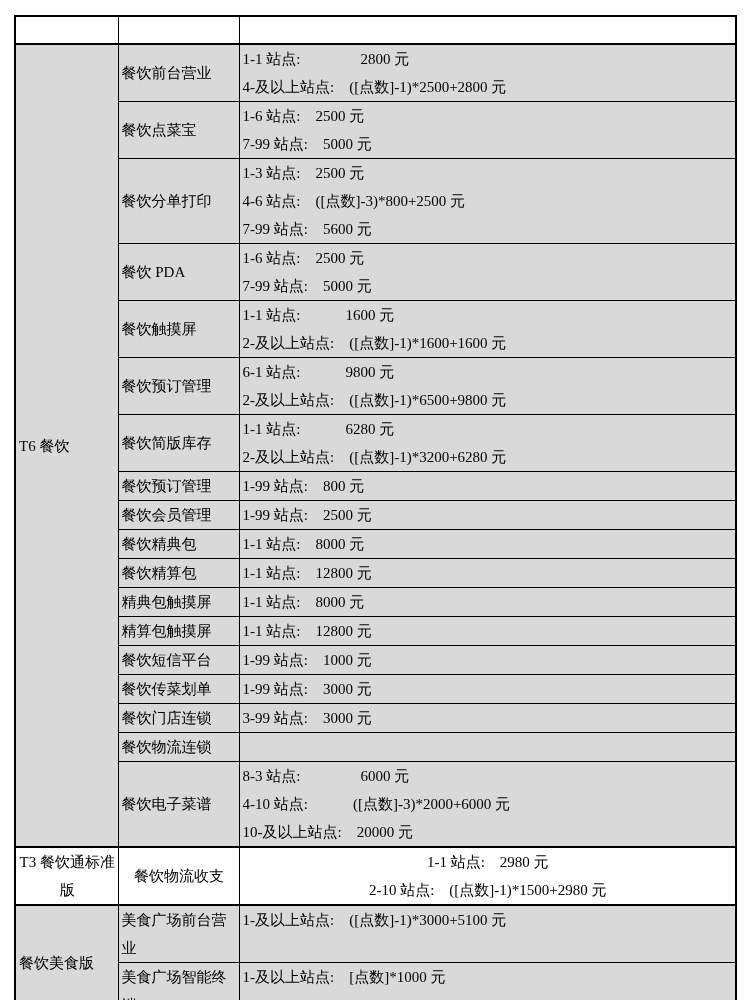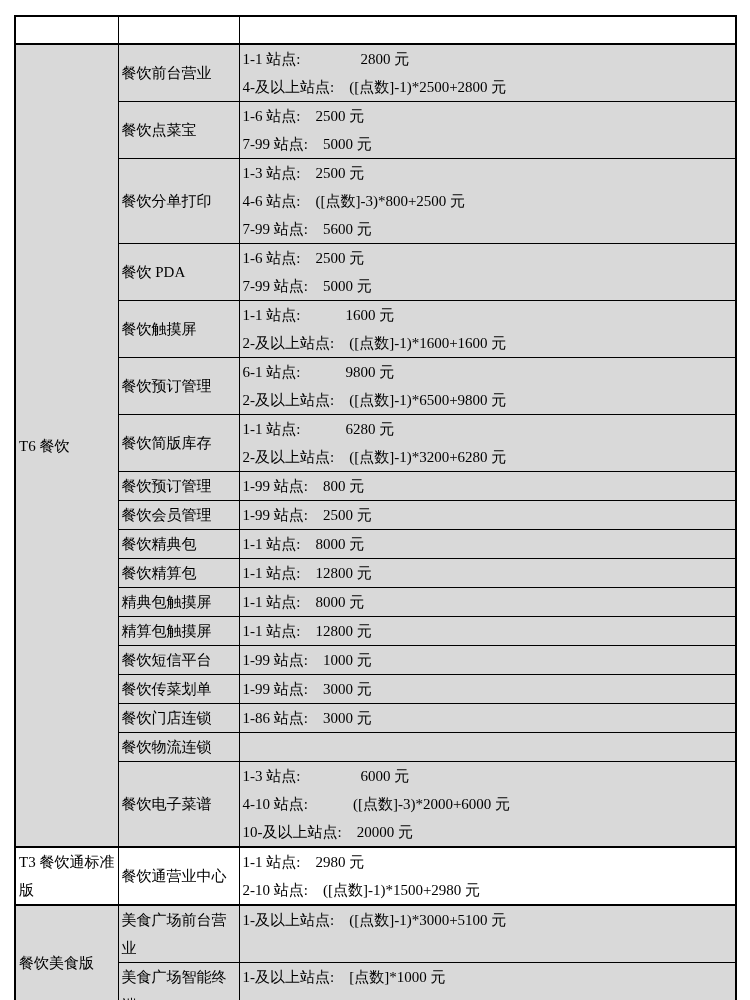--- a/index.html
+++ b/index.html
@@ -166,7 +166,7 @@
       <tr class="r1">
         <td class="name">餐饮门店连锁</td>
         <td class="price">
-          <div class="pl">1-86 站点:　3000 元</div>
+          <div class="pl">3-99 站点:　3000 元</div>
         </td>
       </tr>
       <tr class="r1">

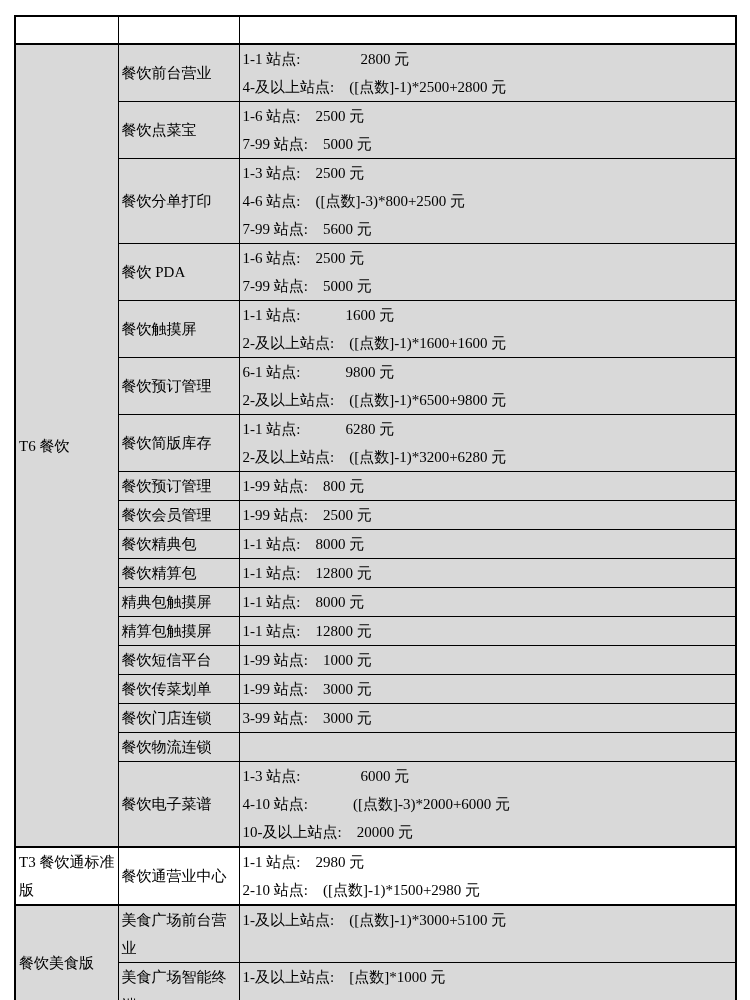--- a/index.html
+++ b/index.html
@@ -176,7 +176,7 @@
       <tr class="r3">
         <td class="name">餐饮电子菜谱</td>
         <td class="price">
-          <div class="pl">1-3 站点:　　　　6000 元</div>
+          <div class="pl">8-3 站点:　　　　6000 元</div>
           <div class="pl">4-10 站点:　　　([点数]-3)*2000+6000 元</div>
           <div class="pl">10-及以上站点:　20000 元</div>
         </td>

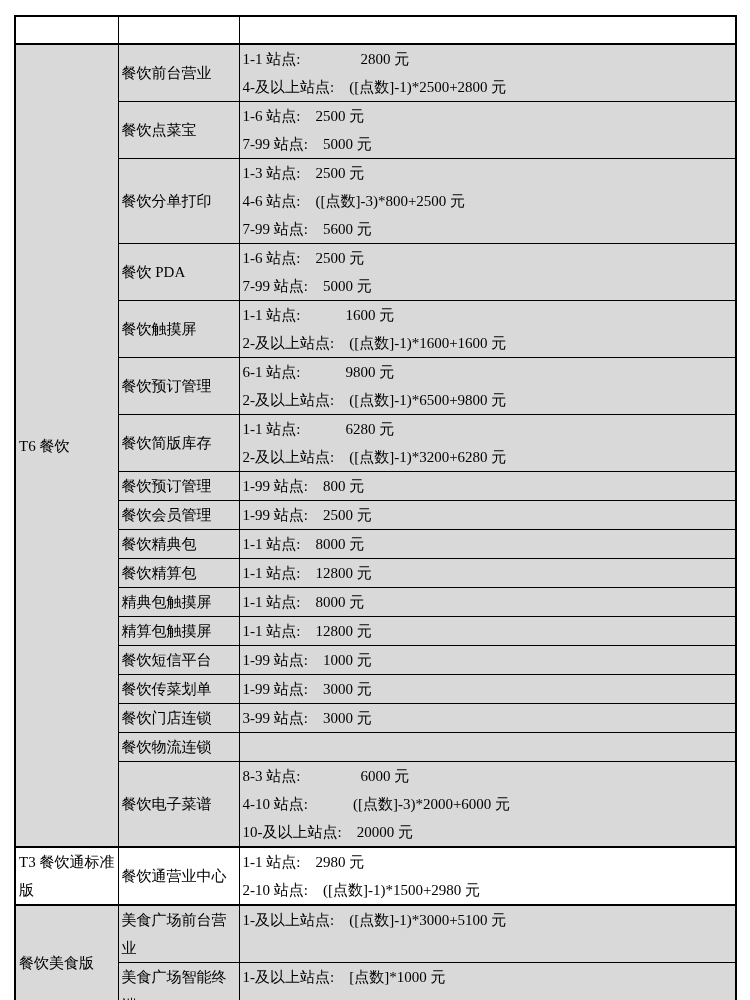--- a/index.html
+++ b/index.html
@@ -35,7 +35,7 @@
   tbody { border-top: 2px solid var(--border-color, #000000); }
 
   tbody.shaded td { background: var(--cell-bg, #d9d9d9); }
-  tbody.white  td { background: var(--page-bg, #ffffff); }
+  tbody.white  td { background: var(--page-bg, #ffffff); text-align: center; }
 
   td.cat  { vertical-align: middle; line-height: 28px; word-break: break-word; }
   td.name { vertical-align: middle; line-height: 28px; word-break: break-word; }

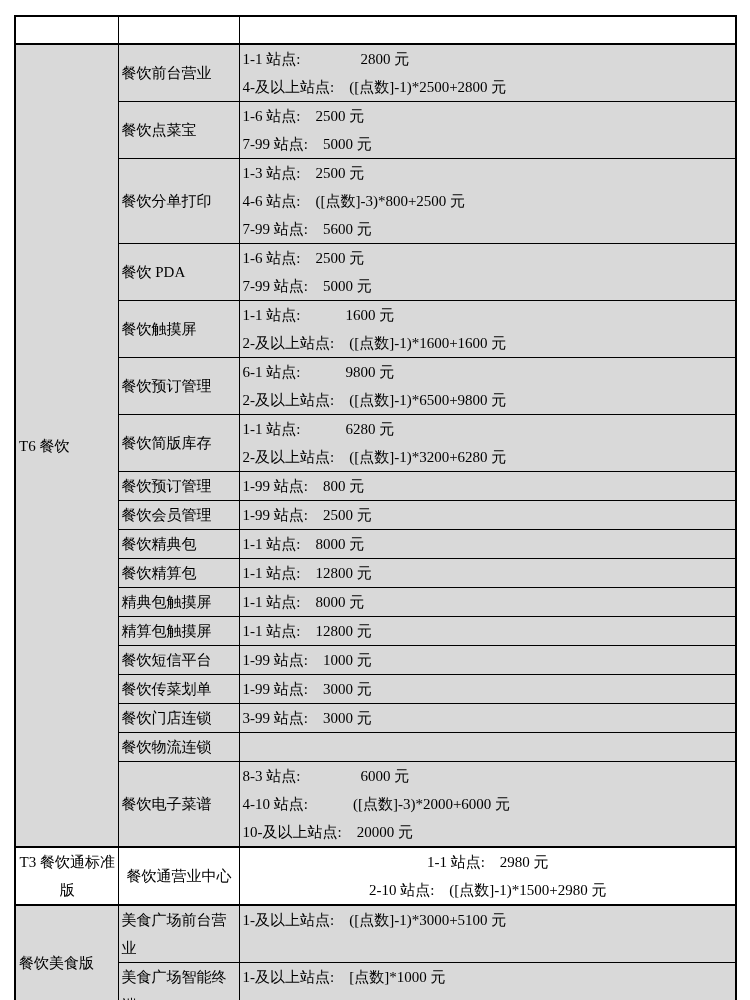--- a/index.html
+++ b/index.html
@@ -186,7 +186,7 @@
     <tbody class="white">
       <tr class="r2">
         <td class="cat">T3 餐饮通标准版</td>
-        <td class="name">餐饮通营业中心</td>
+        <td class="name">餐饮物流收支</td>
         <td class="price">
           <div class="pl">1-1 站点:　2980 元</div>
           <div class="pl">2-10 站点:　([点数]-1)*1500+2980 元</div>

